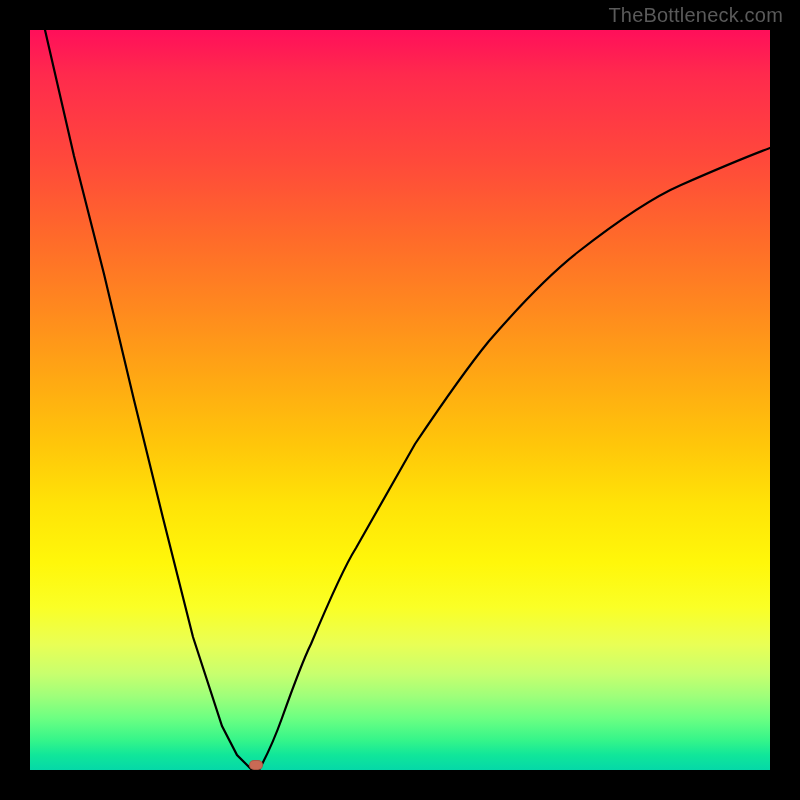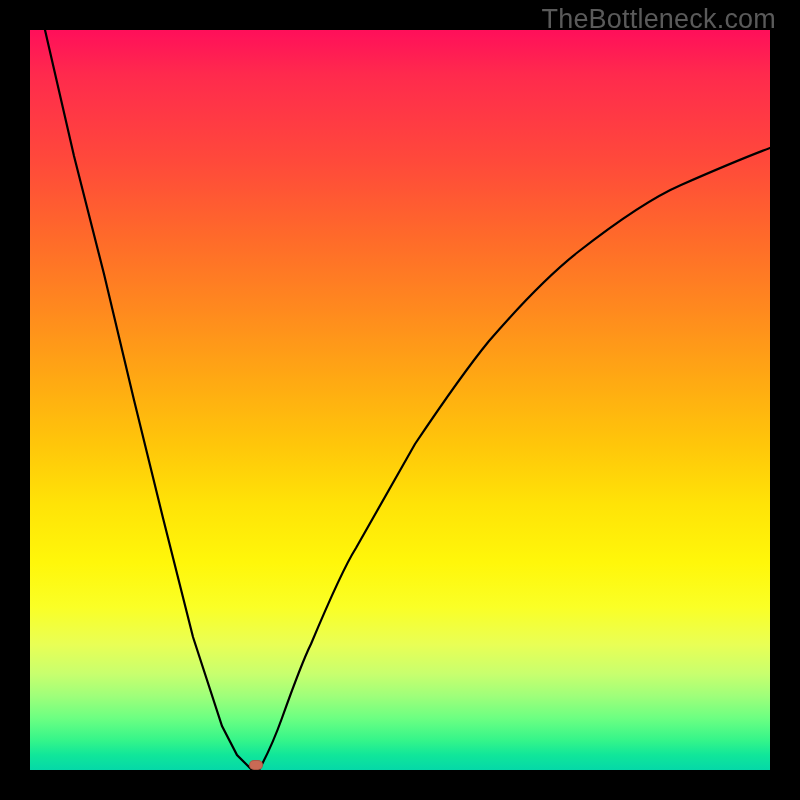--- a/index.html
+++ b/index.html
@@ -48,9 +48,9 @@
   .attribution {
     position: absolute;
     top: 4px;
-    right: 24px;
+    right: 17px;
     color: #5a5a5a;
-    font-size: 27px;
+    font-size: 20px;
     letter-spacing: 0.2px;
     user-select: none;
   }

